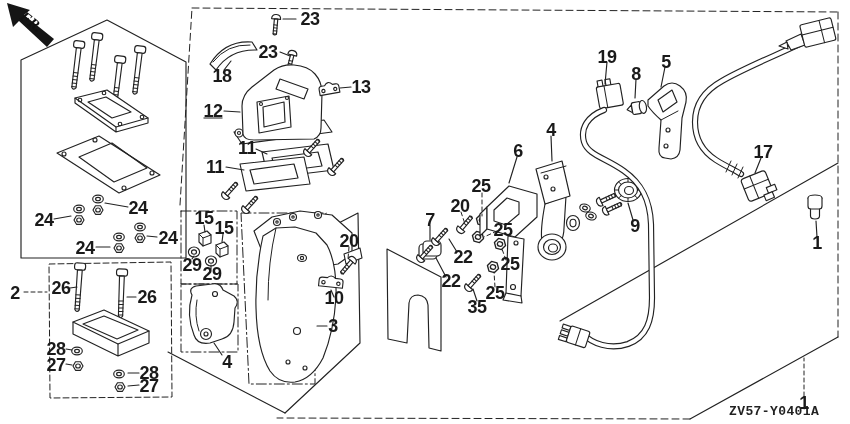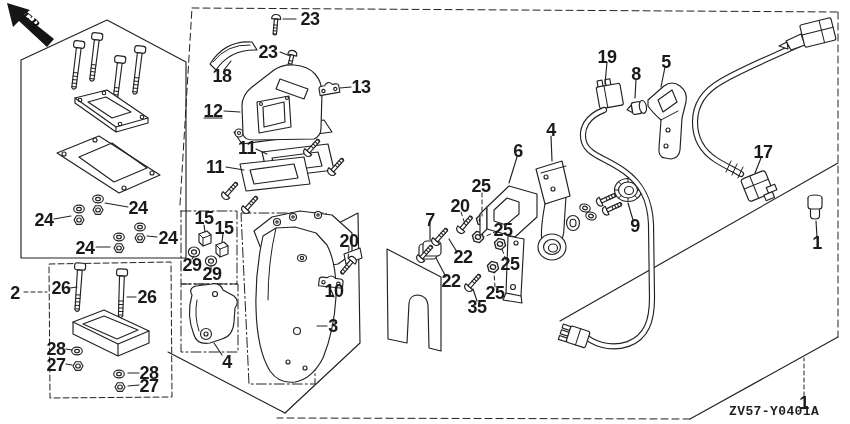--- a/index.html
+++ b/index.html
@@ -389,7 +389,7 @@
       <span class="callout" style="left: 430px; top: 220px;">7</span>
       <span class="callout" style="left: 636px; top: 74px;">8</span>
       <span class="callout" style="left: 635px; top: 226px;">9</span>
-      <span class="callout" style="left: 334px; top: 291px;">10</span>
+      <span class="callout" style="left: 334px; top: 298px;">10</span>
       <span class="callout" style="left: 247px; top: 148px;">11</span>
       <span class="callout" style="left: 215px; top: 167px;">11</span>
       <span class="callout" style="left: 213px; top: 111px; text-decoration: underline;">12</span>

